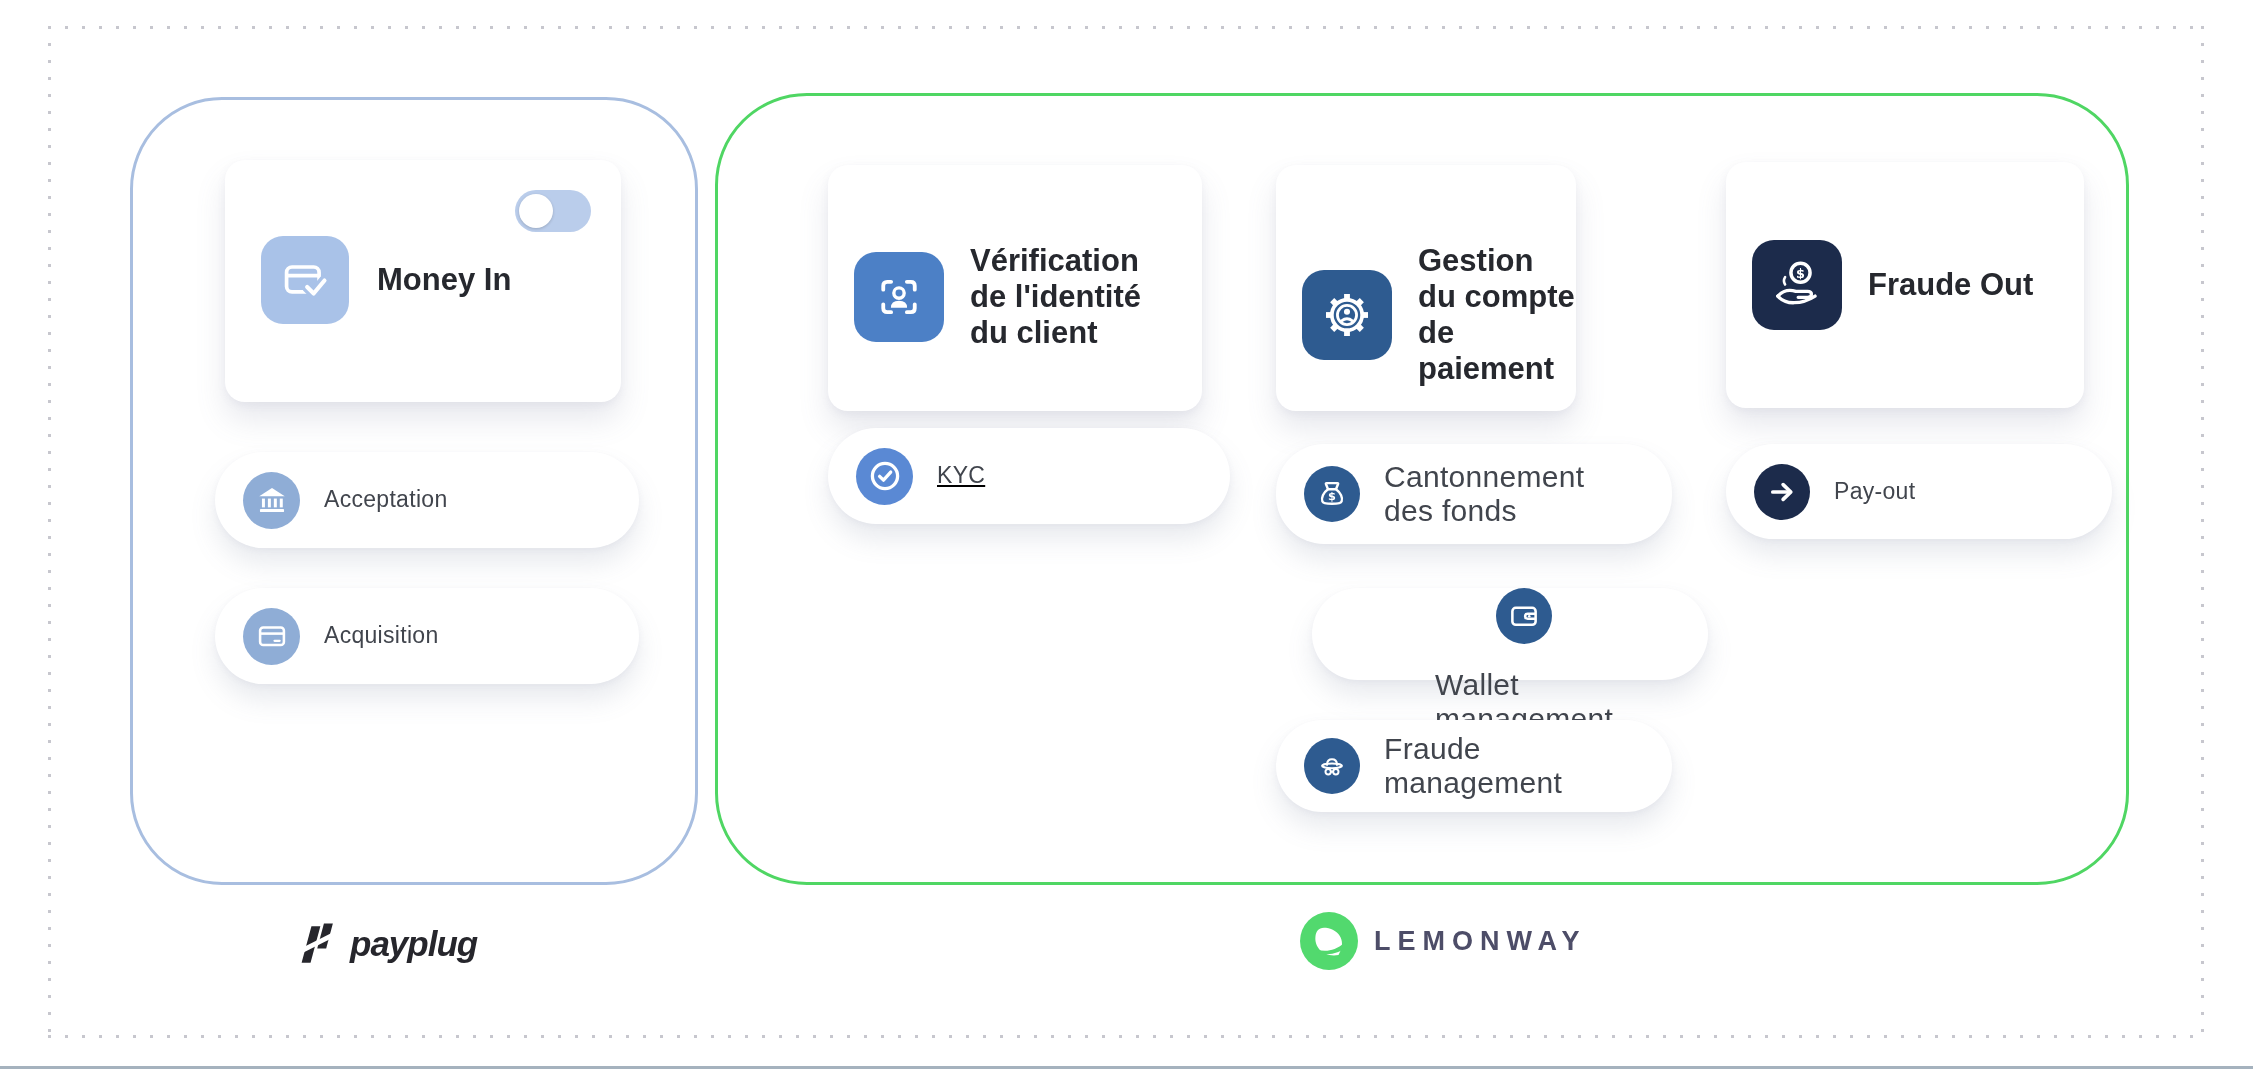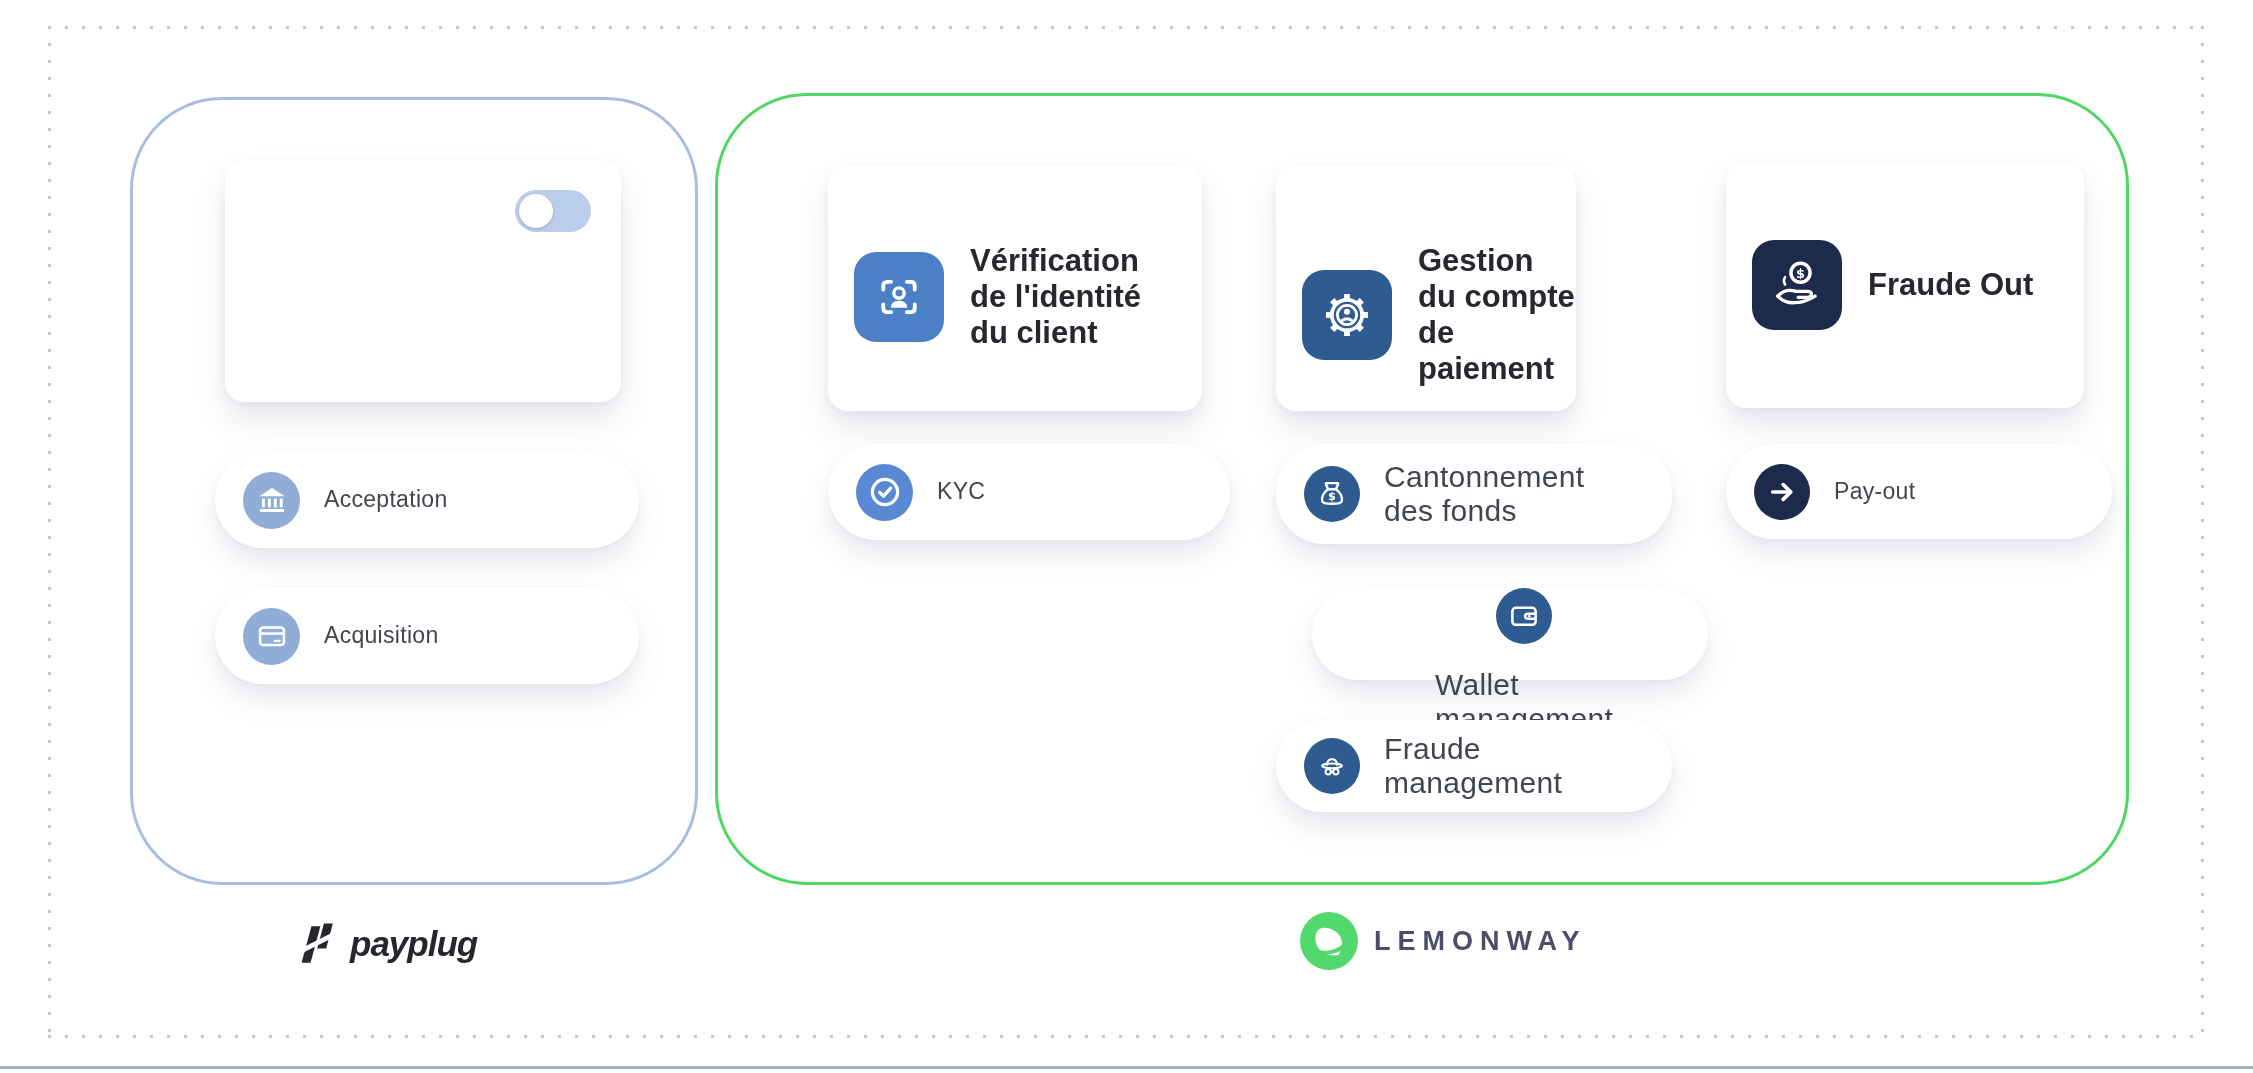--- a/index.html
+++ b/index.html
@@ -80,6 +80,17 @@
     <div class="toggle">
       <div class="knob"></div>
     </div>
+    <div class="card-row">
+      <div class="tile bg-lightblue">
+        <svg width="52" height="52" viewBox="0 0 48 48" fill="none">
+          <rect x="7" y="12" width="30" height="23" rx="5" stroke="#fff" stroke-width="3.4"></rect>
+          <line x1="7" y1="20" x2="37" y2="20" stroke="#fff" stroke-width="3.4"></line>
+          <path d="M26,30.5 L32,36.5 L42,24.5" stroke="#a9c2e8" stroke-width="10" stroke-linecap="round" stroke-linejoin="round"></path>
+          <path d="M26,30.5 L32,36.5 L42,24.5" stroke="#fff" stroke-width="3.8" stroke-linecap="round" stroke-linejoin="round"></path>
+        </svg>
+      </div>
+      <div class="card-title">Money In</div>
+    </div>
   </div>
 
   <div class="pill pill-acceptation">

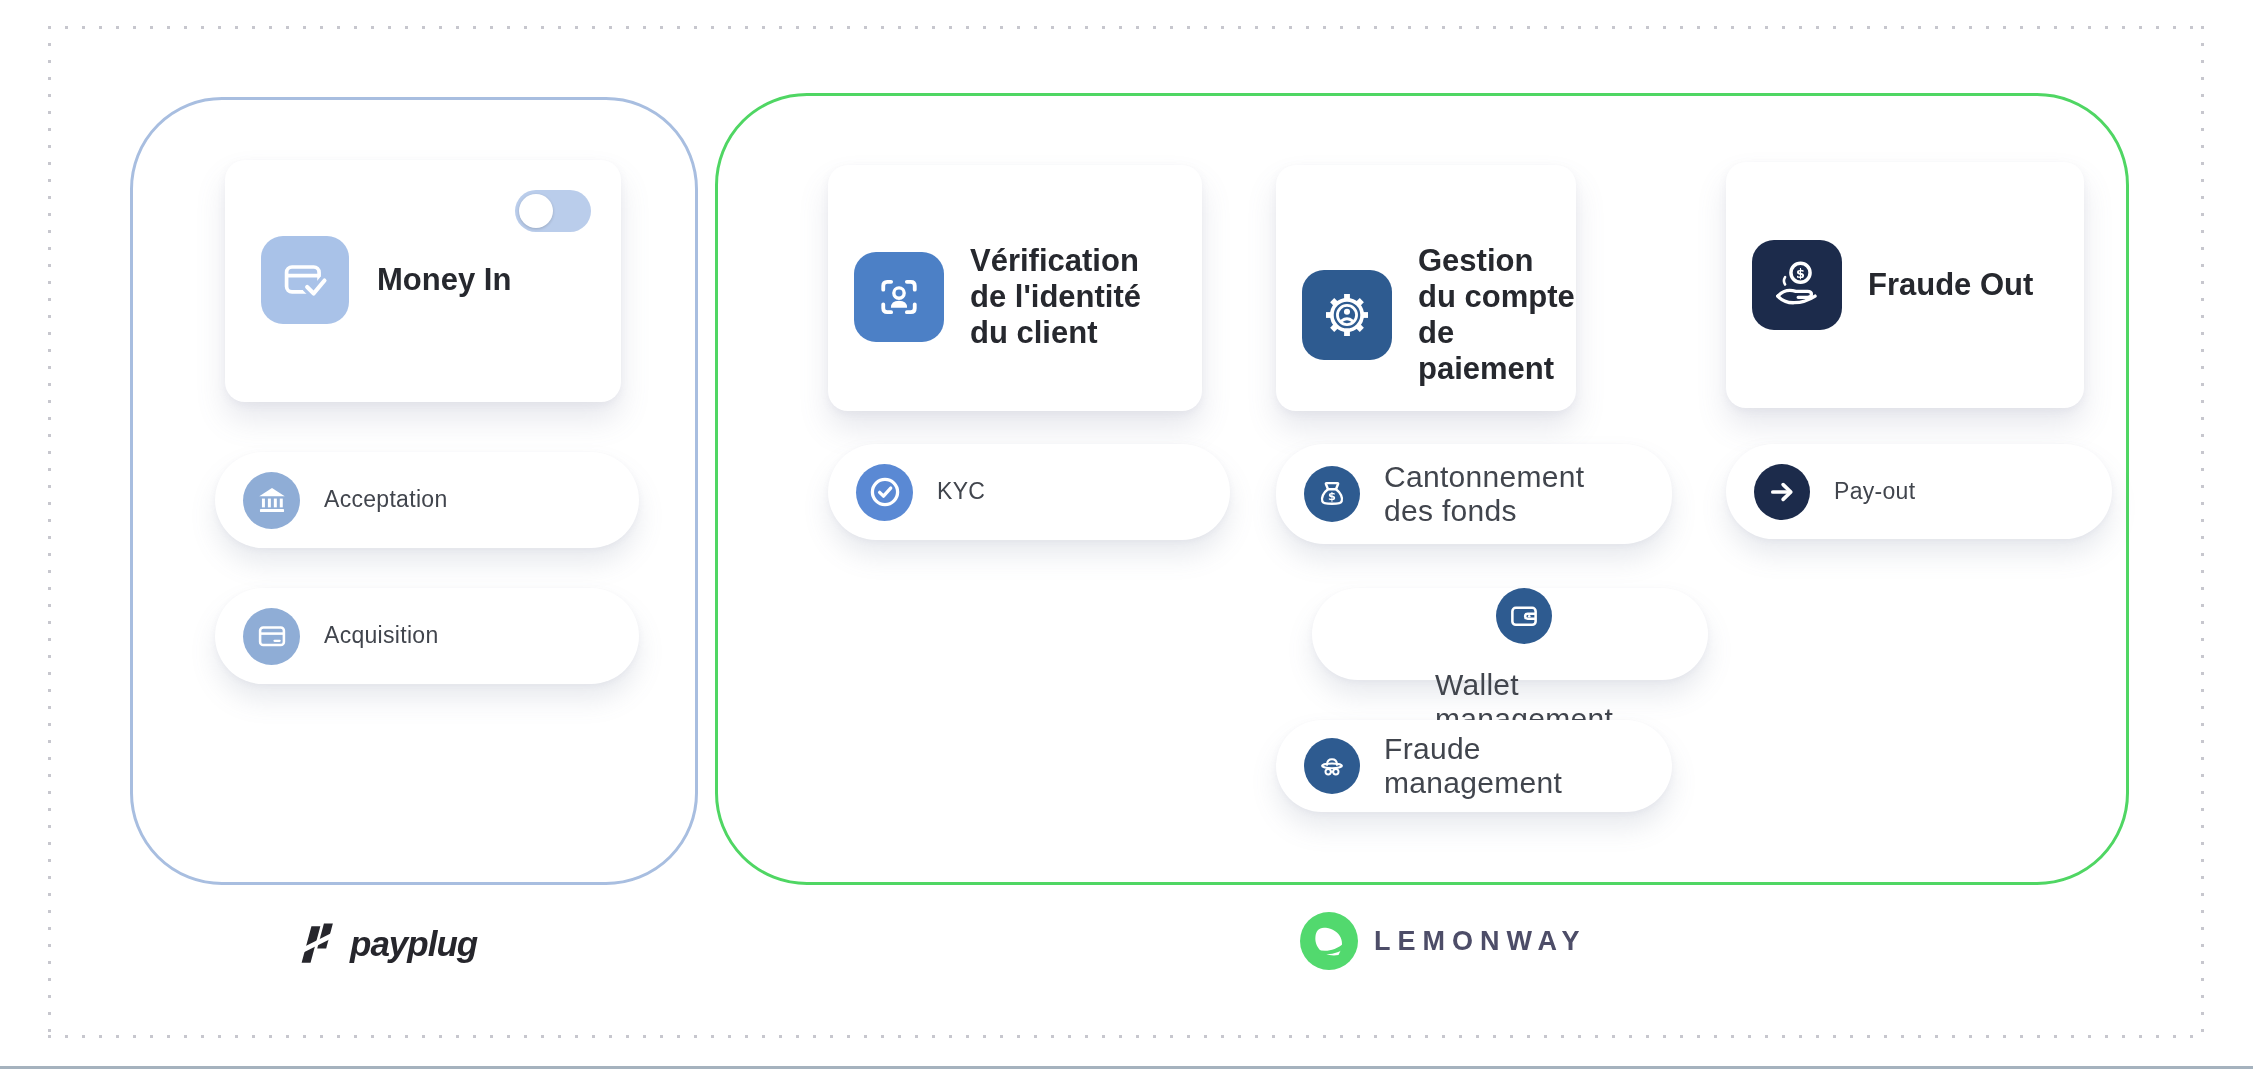--- a/index.html
+++ b/index.html
@@ -50,7 +50,7 @@
   .card-verif .card-row,.card-gestion .card-row,.card-moneyout .card-row{left:26px;top:78px;gap:26px;}
   .card-verif .tile,.card-gestion .tile,.card-moneyout .tile{width:90px;height:90px;}
 
-  .pill-kyc{left:828px;top:444px;width:374px;height:96px;}
+  .pill-kyc{left:828px;top:428px;width:374px;height:96px;text-decoration:underline;}
   .pill-kyc .pcircle{width:57px;height:57px;}
   .pill-cantonnement{left:1276px;top:444px;width:368px;height:100px;}
   .pill-wallet{left:1312px;top:588px;width:368px;height:92px;flex-direction:column;}

